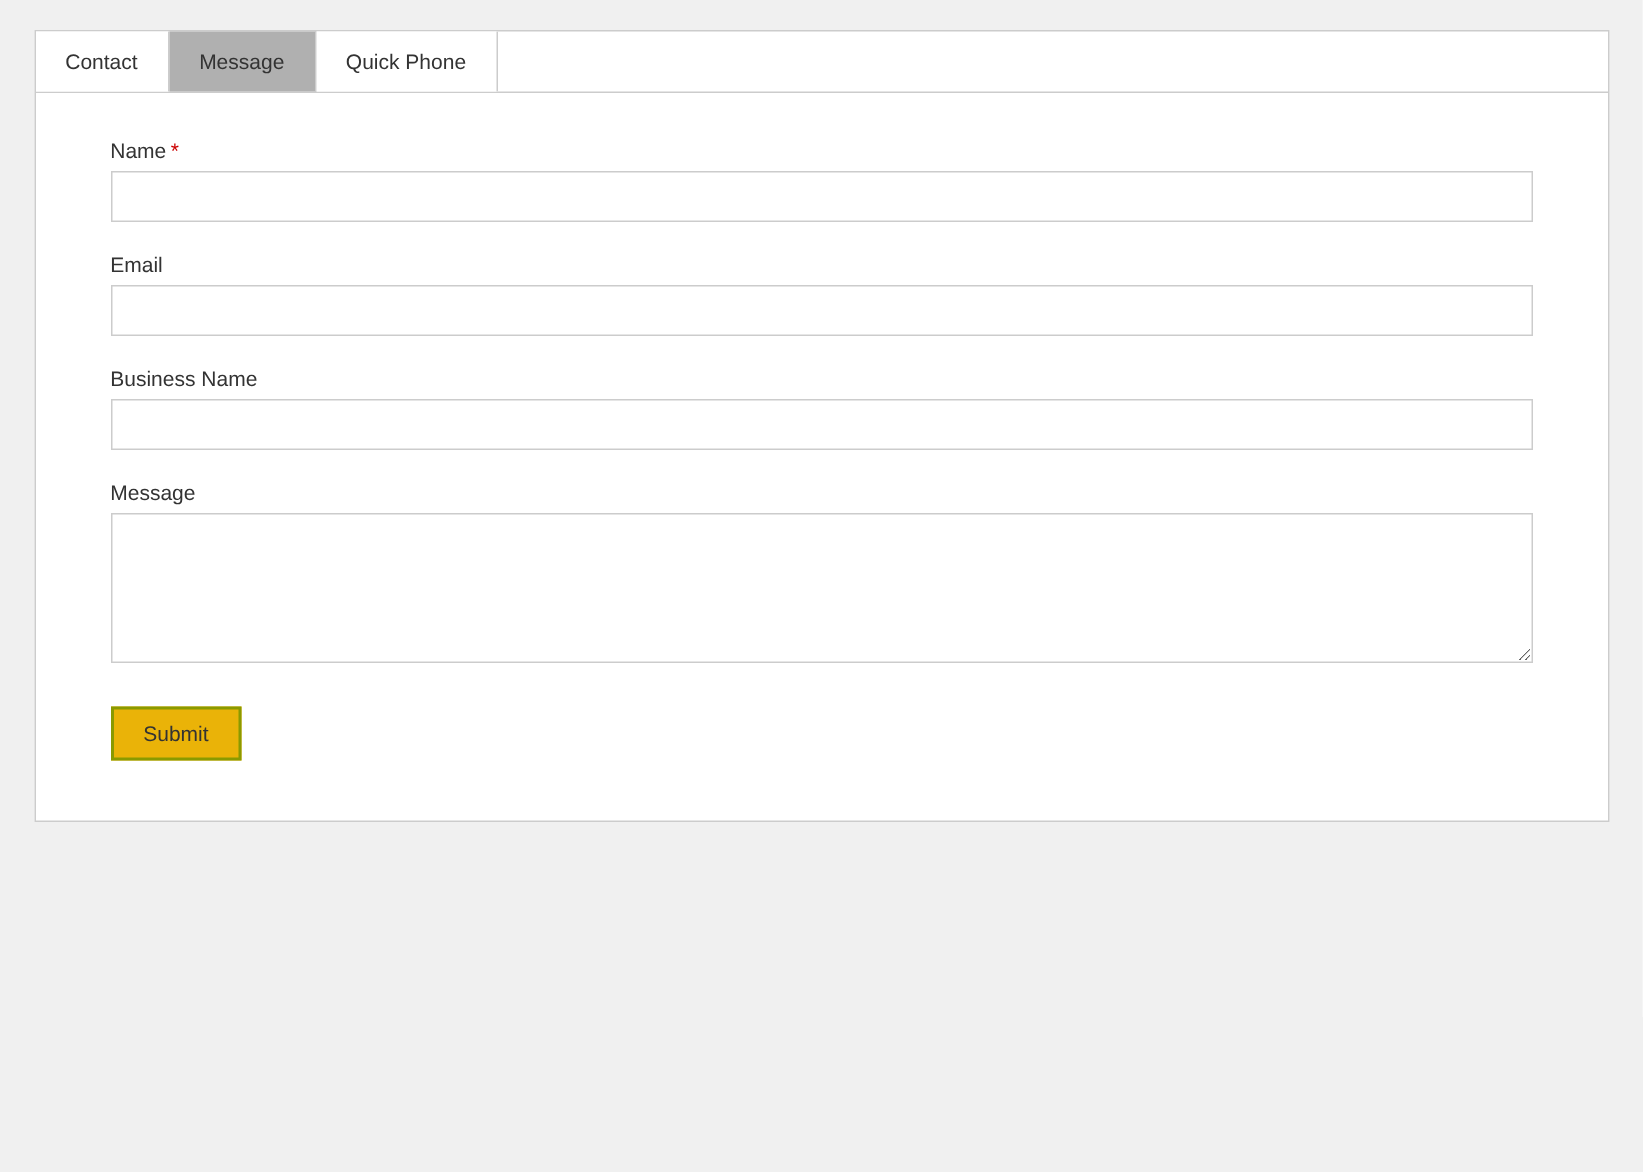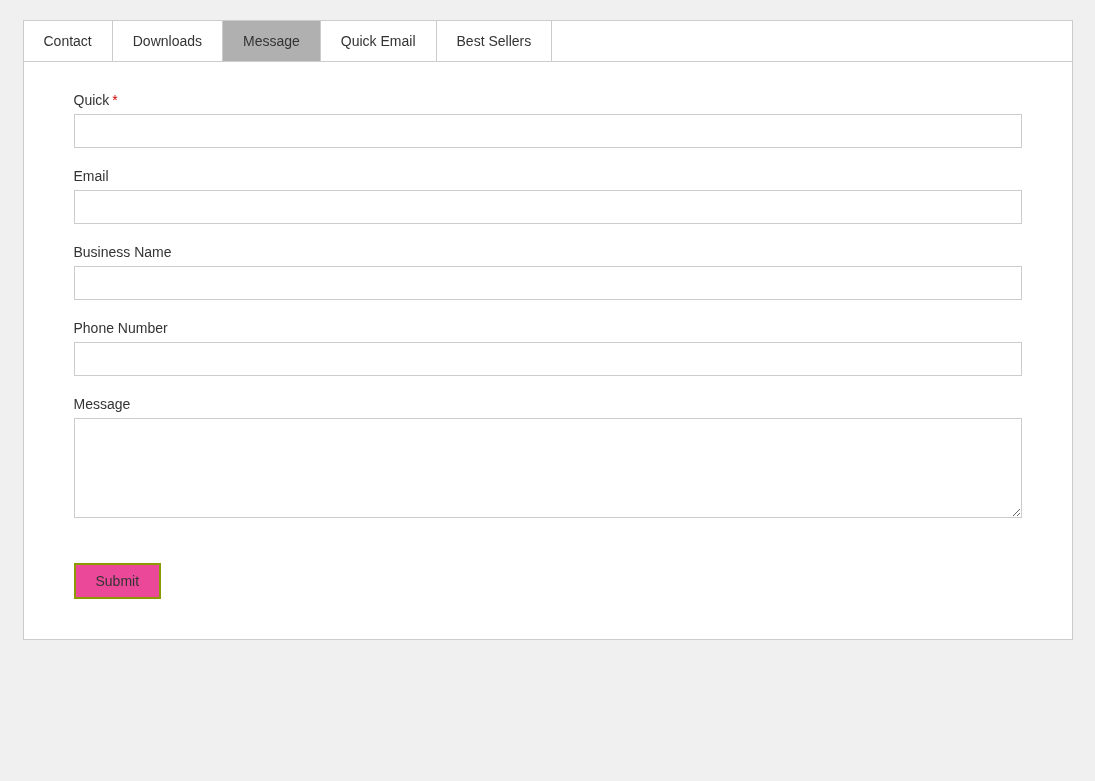--- a/index.html
+++ b/index.html
@@ -118,7 +118,6 @@
   <div class="main-panel">
     <div class="tabs">
       <div class="tab">Contact</div>
-      <div class="tab">Downloads</div>
       <div class="tab active">Message</div>
       <div class="tab">Quick Email</div>
       <div class="tab">Best Sellers</div>

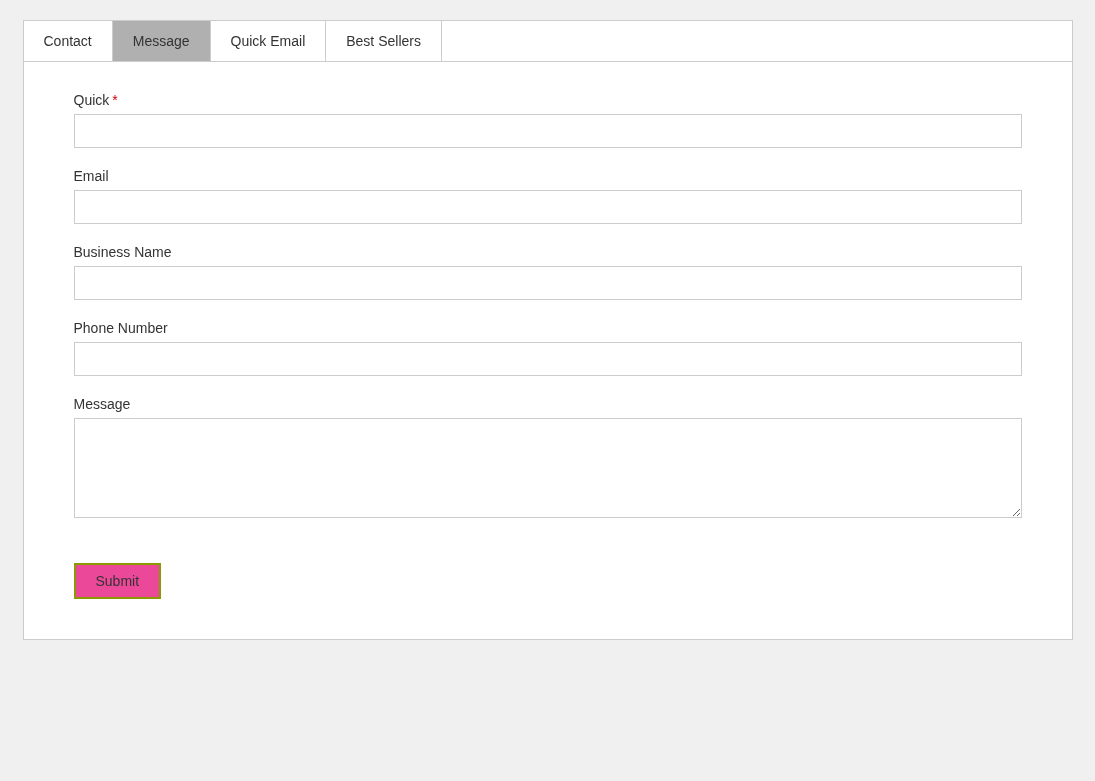--- a/index.html
+++ b/index.html
@@ -119,7 +119,7 @@
     <div class="tabs">
       <div class="tab">Contact</div>
       <div class="tab active">Message</div>
-      <div class="tab">Quick Email</div>
+      <div class="tab">Quick Phone</div>
       <div class="tab">Best Sellers</div>
     </div>
 

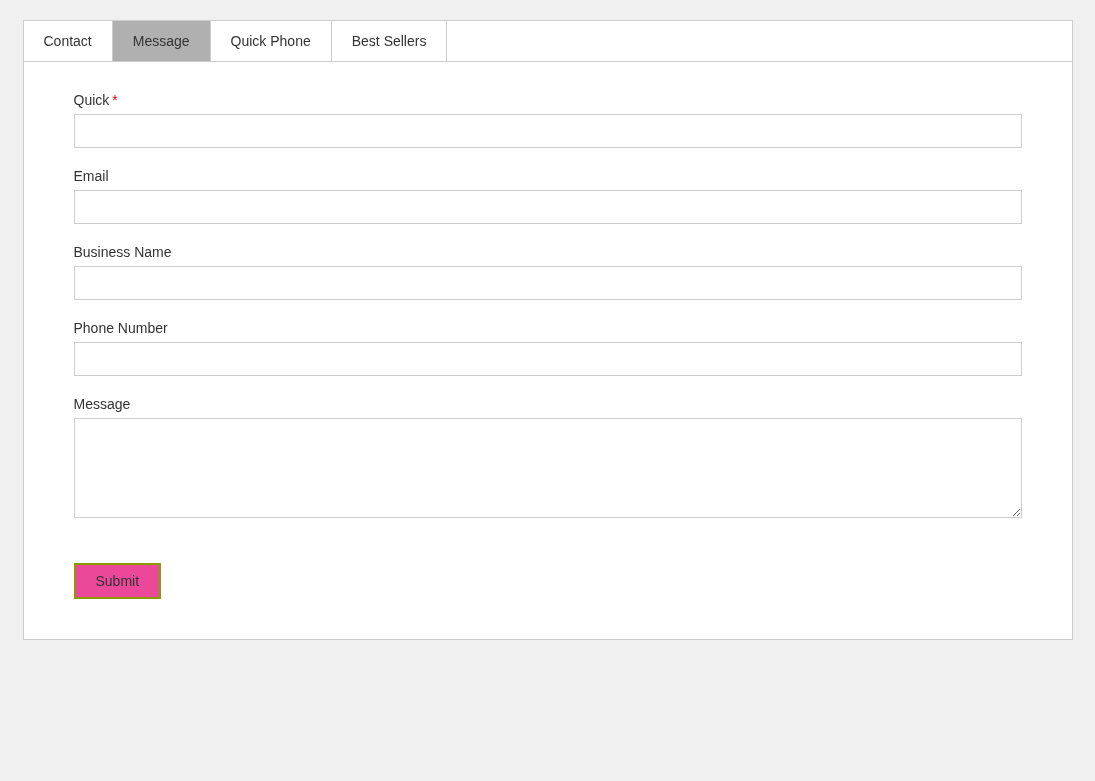--- a/index.html
+++ b/index.html
@@ -120,7 +120,6 @@
       <div class="tab">Contact</div>
       <div class="tab active">Message</div>
       <div class="tab">Quick Phone</div>
-      <div class="tab">Best Sellers</div>
     </div>
 
     <div class="form-container">

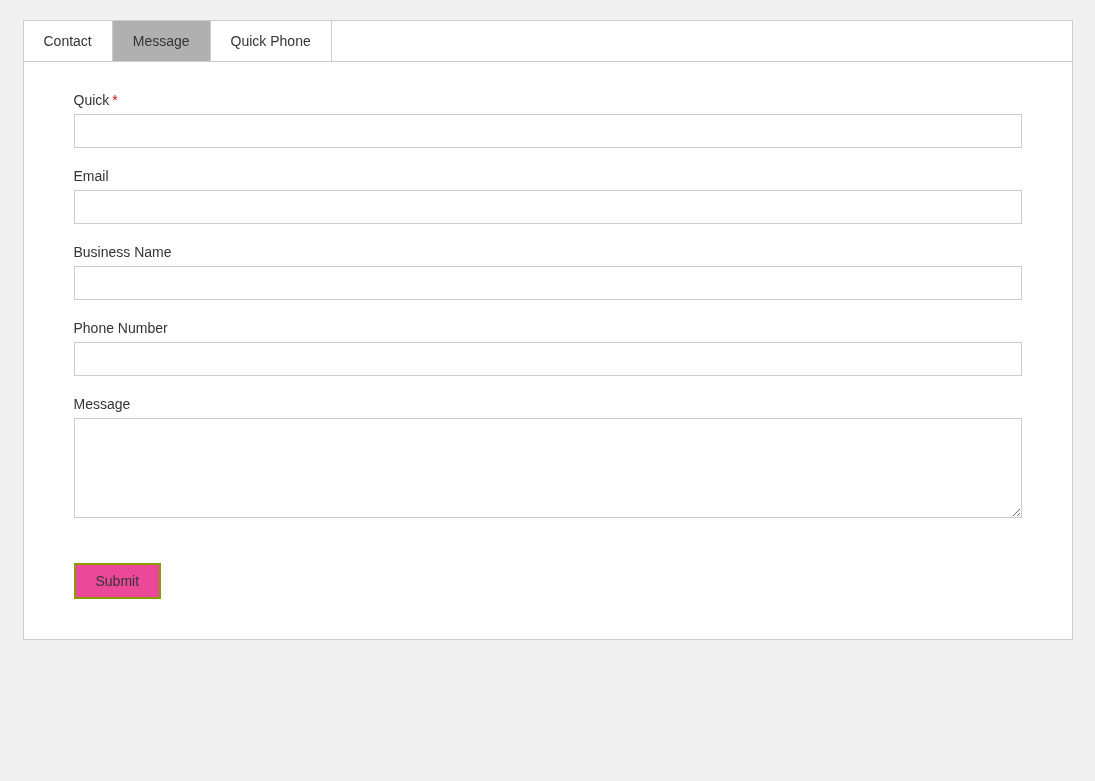--- a/index.html
+++ b/index.html
@@ -125,7 +125,7 @@
     <div class="form-container">
       <div class="form-group">
         <label class="form-label">
-          <span>Quick</span><span class="required-star">*</span>
+          <span>Name</span><span class="required-star">*</span>
         </label>
         <input type="text" class="form-input" style="">
       </div>

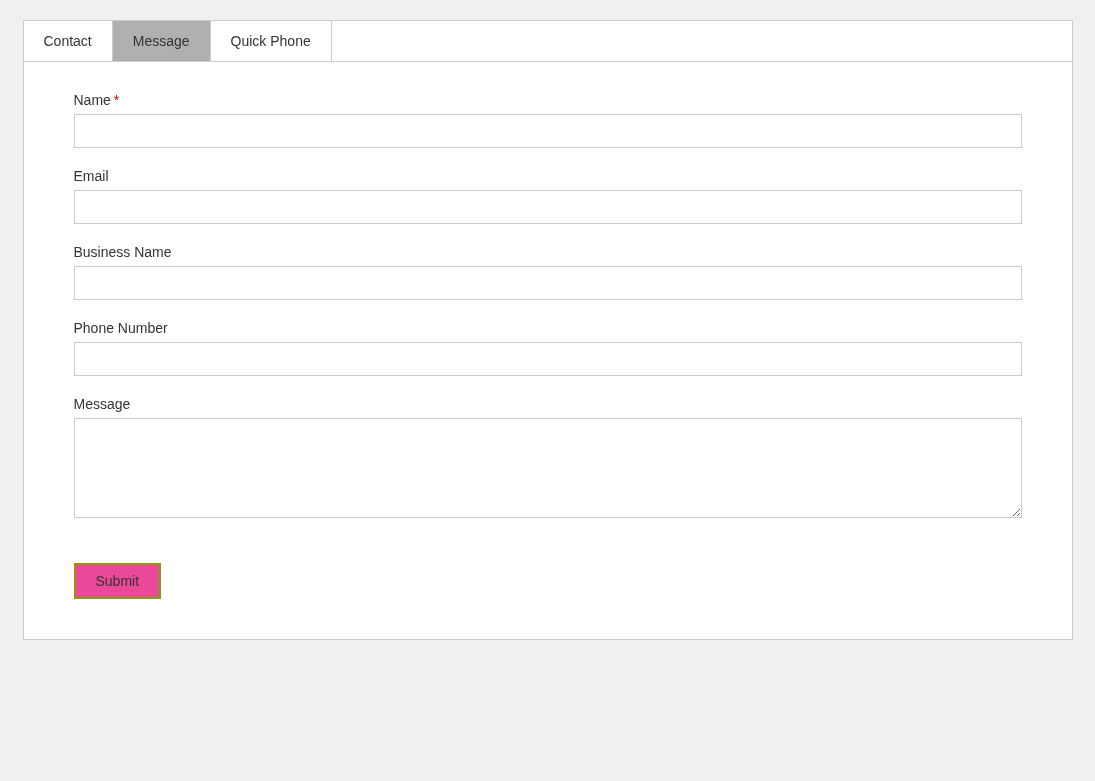--- a/index.html
+++ b/index.html
@@ -140,10 +140,6 @@
         <input type="text" class="form-input" style="">
       </div>
 
-      <div class="form-group">
-        <label class="form-label">Phone Number</label>
-        <input type="tel" class="form-input" style="">
-      </div>
 
       <div class="form-group">
         <label class="form-label">Message</label>

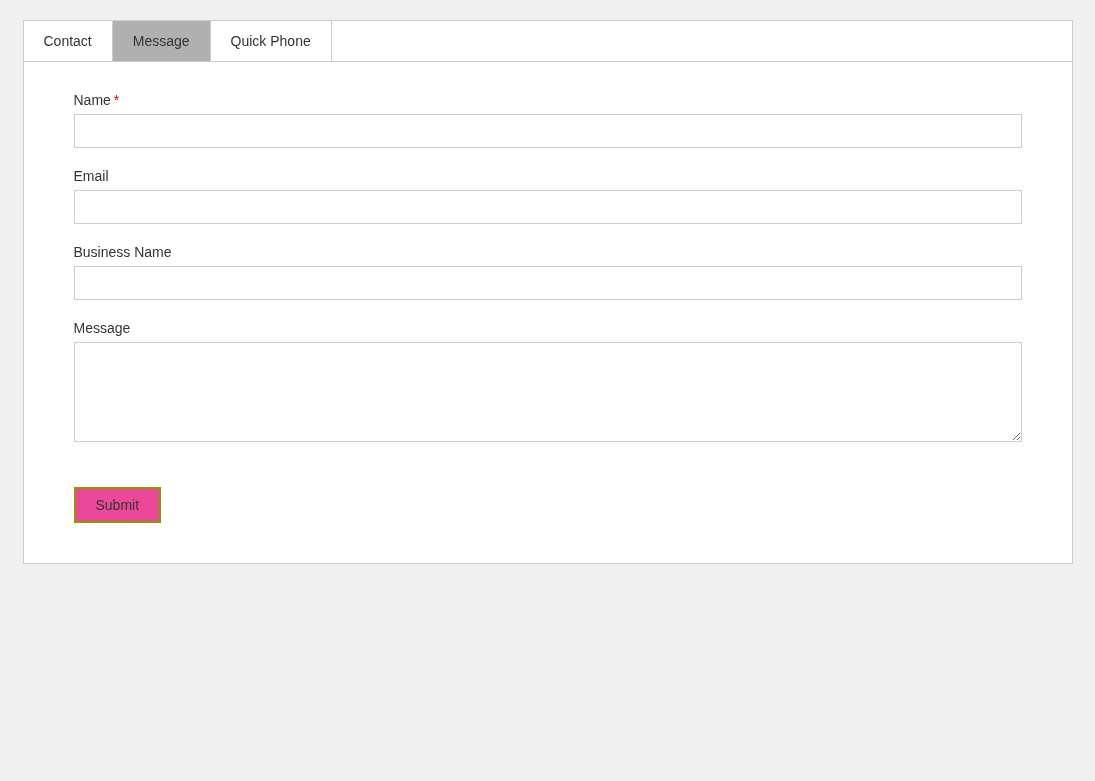--- a/index.html
+++ b/index.html
@@ -104,11 +104,11 @@
     .submit-btn {
       padding: 8px 20px;
       border: 2px solid #8a9a00;
-      background: #ec4899;
+      background: #eab308;
       color: #333;
       font-size: 14px;
       cursor: pointer;
-      margin-top: 22px;
+      margin-top: 6px;
     }
   </style>
 </head>

